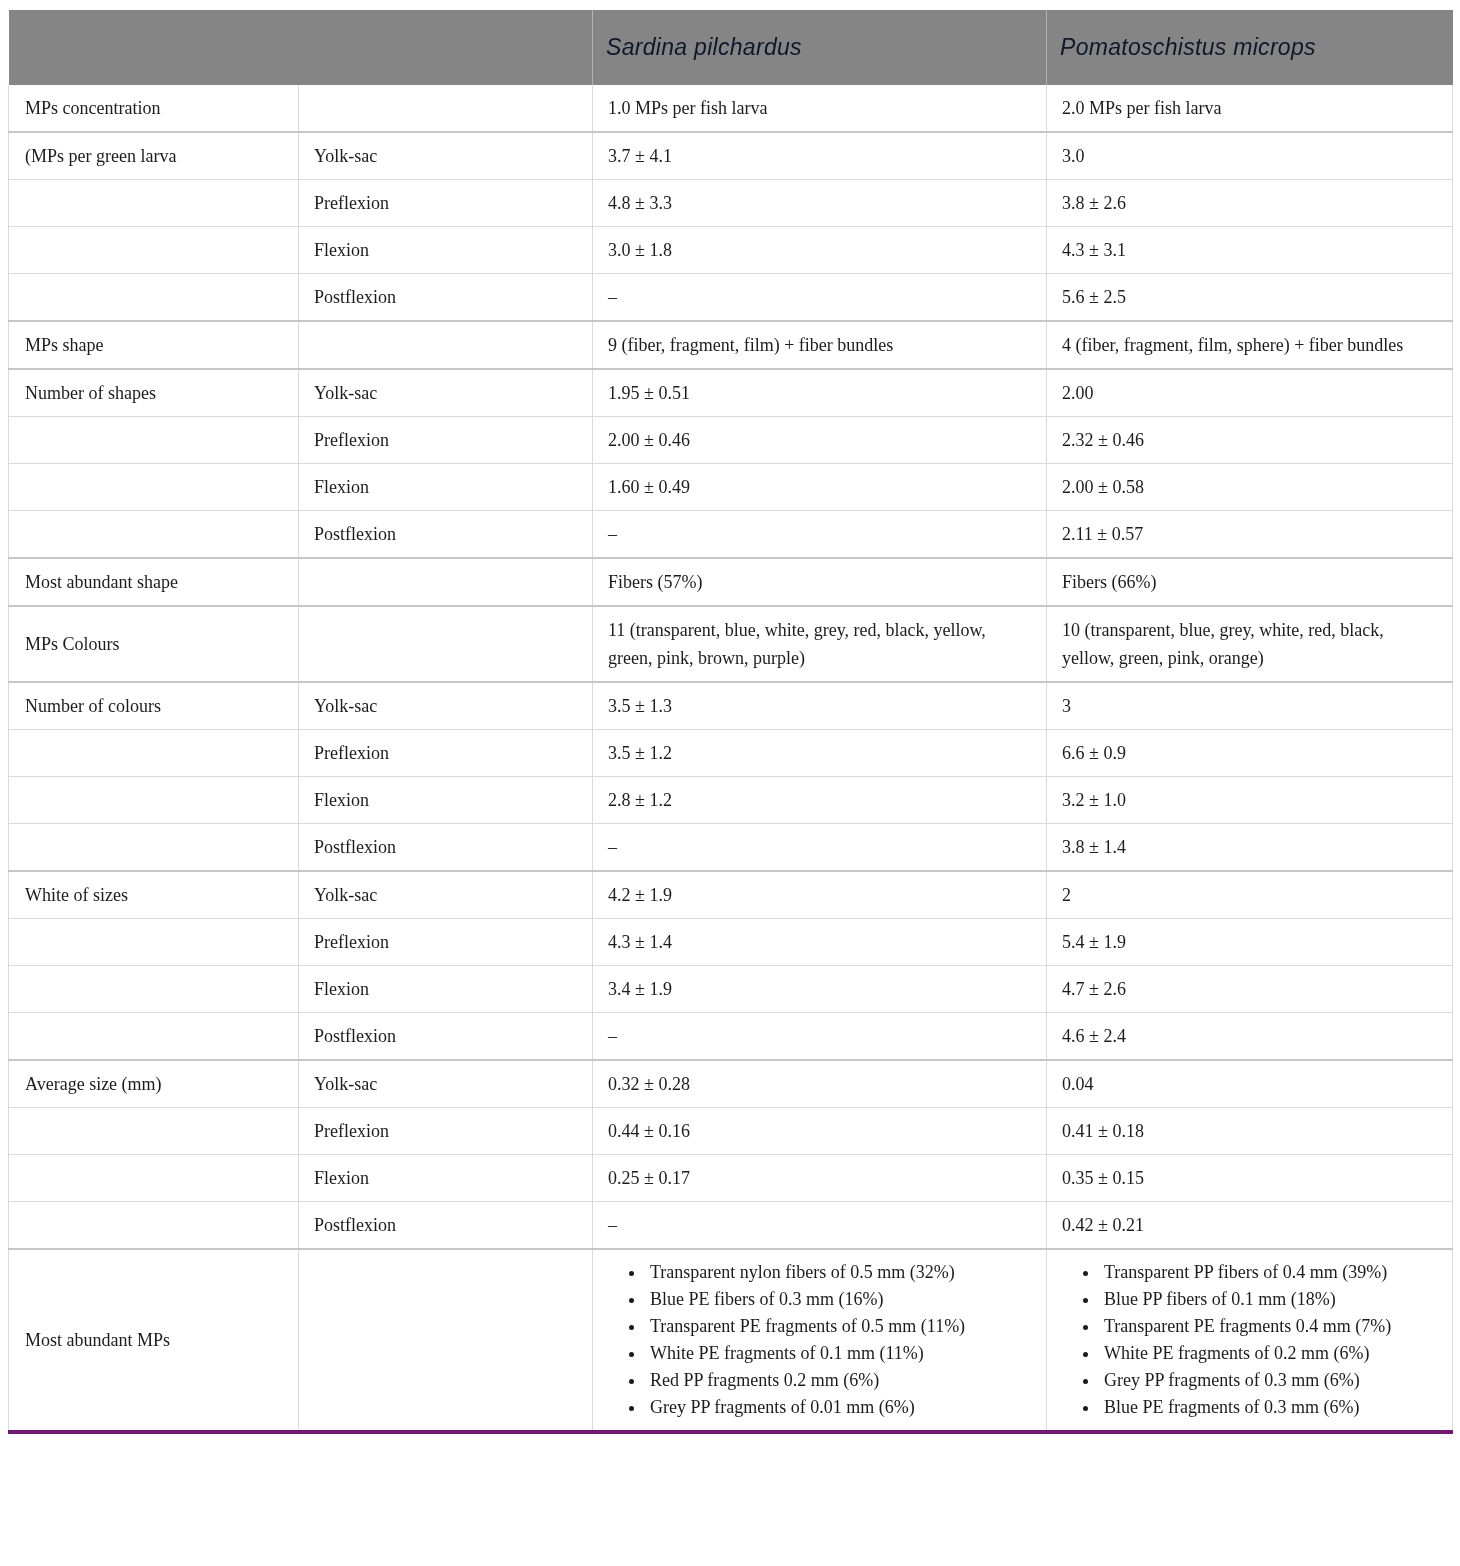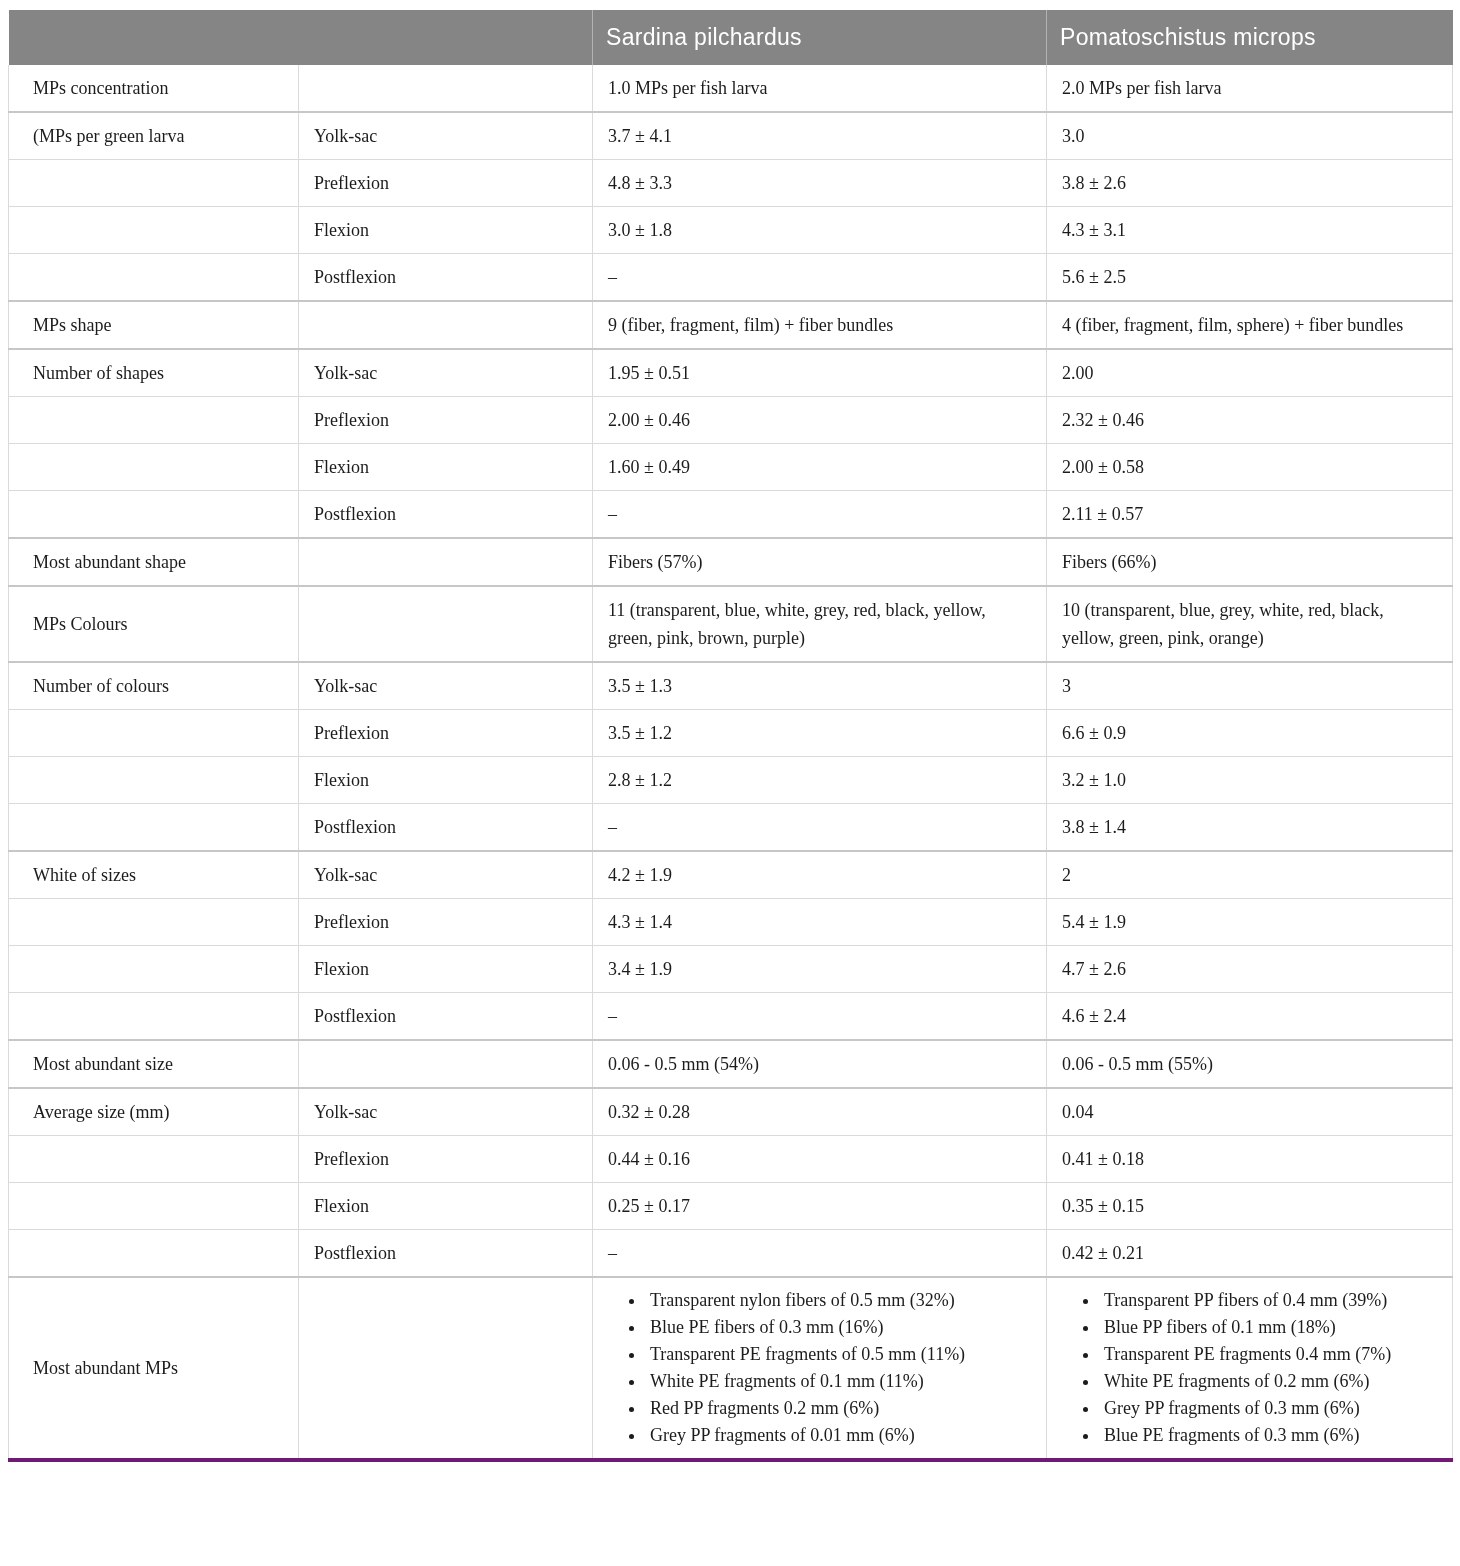--- a/index.html
+++ b/index.html
@@ -25,12 +25,13 @@
   thead th {
     background: #858585;
     height: 47px;
-    color: #ffffff;
+    color: #0f172a;
     font-family: "Liberation Sans", sans-serif;
+    font-style: italic;
     font-weight: 500;
     font-size: 23px;
     text-align: left;
-    padding: 4px 13px;
+    padding: 14px 13px;
     vertical-align: middle;
     letter-spacing: 0.3px;
   }

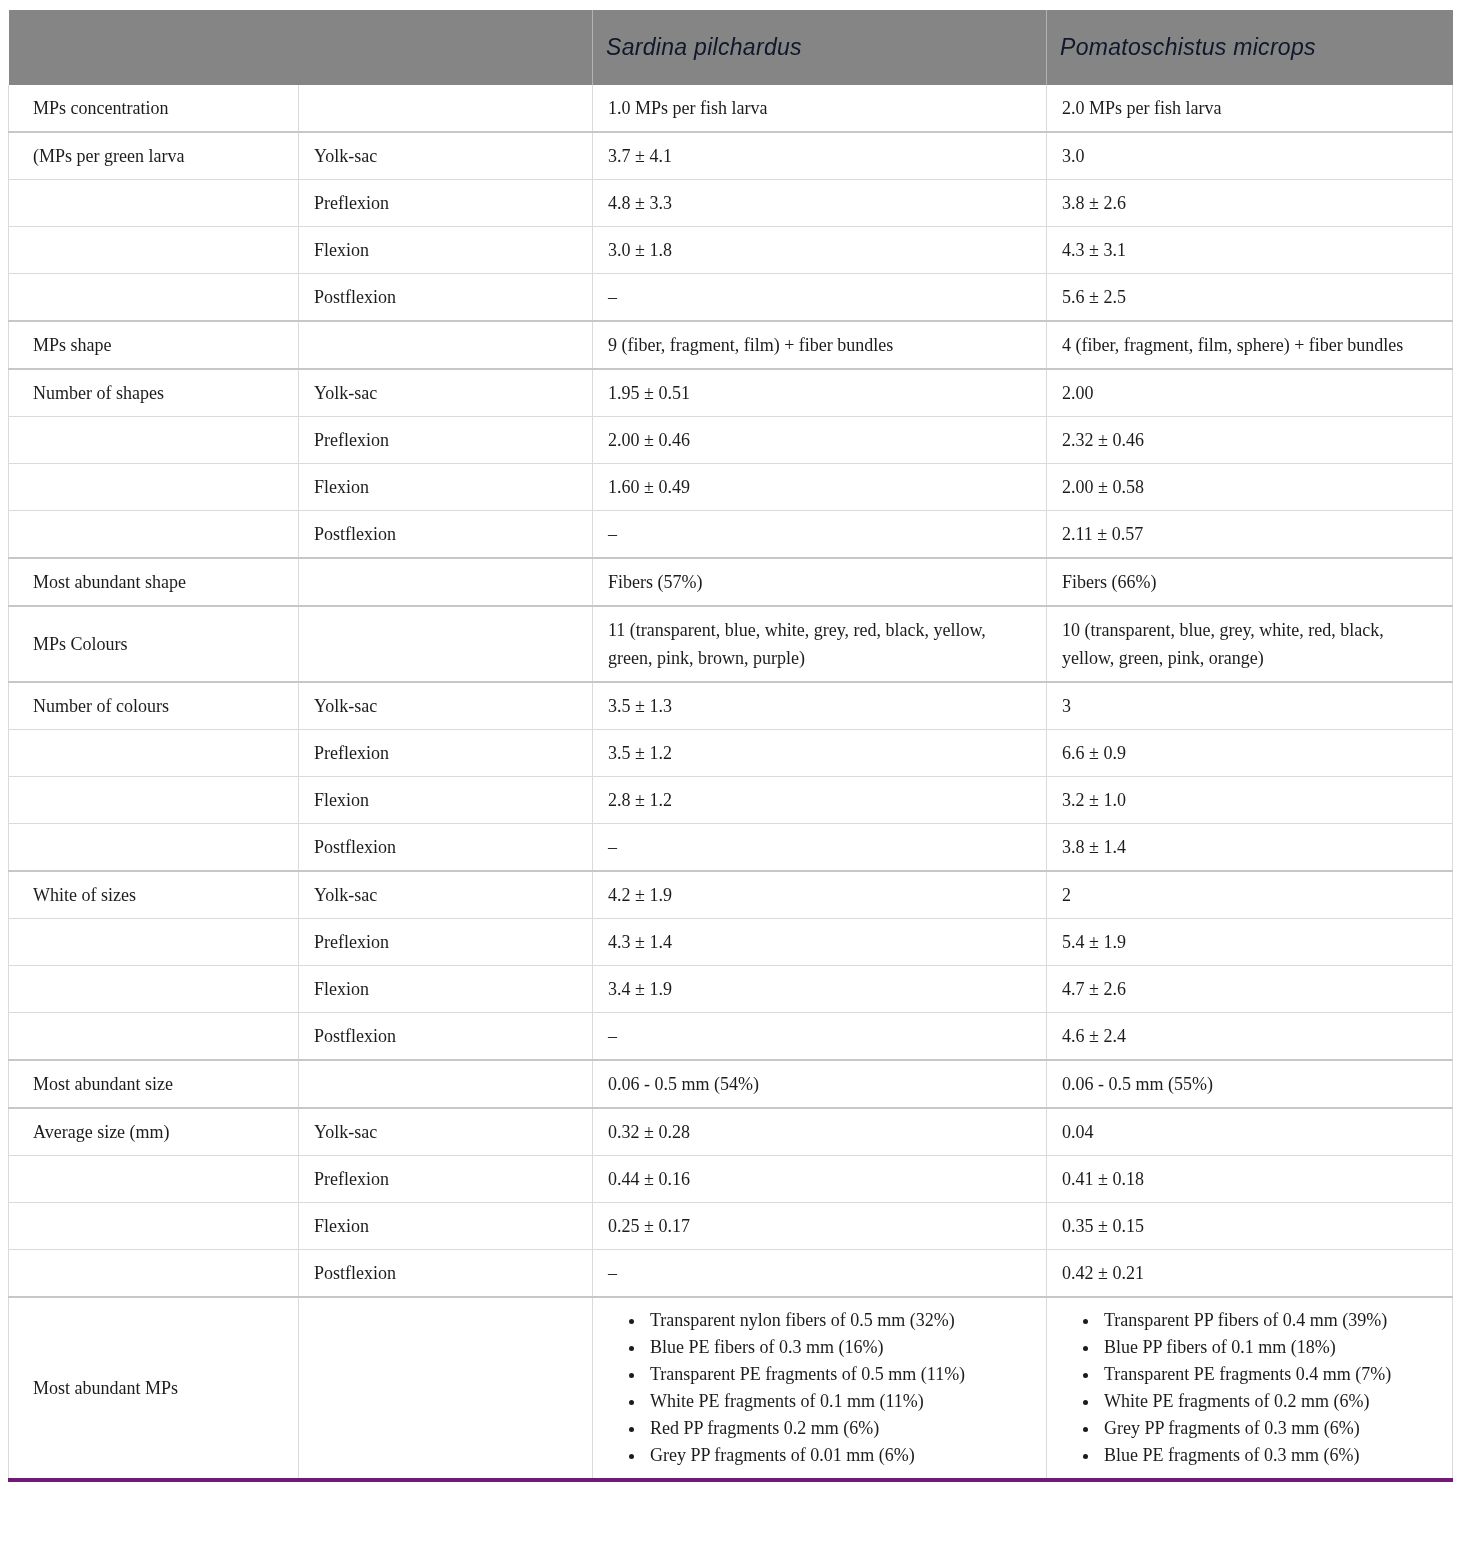--- a/index.html
+++ b/index.html
@@ -59,7 +59,7 @@
     border-bottom: 4px solid #701a75;
     margin-left: 36px;
   }
-  td.label-cell { padding-left: 24px; }
+  td.label-cell { padding-left: 16px; }
 
   td ul {
     margin: 0;

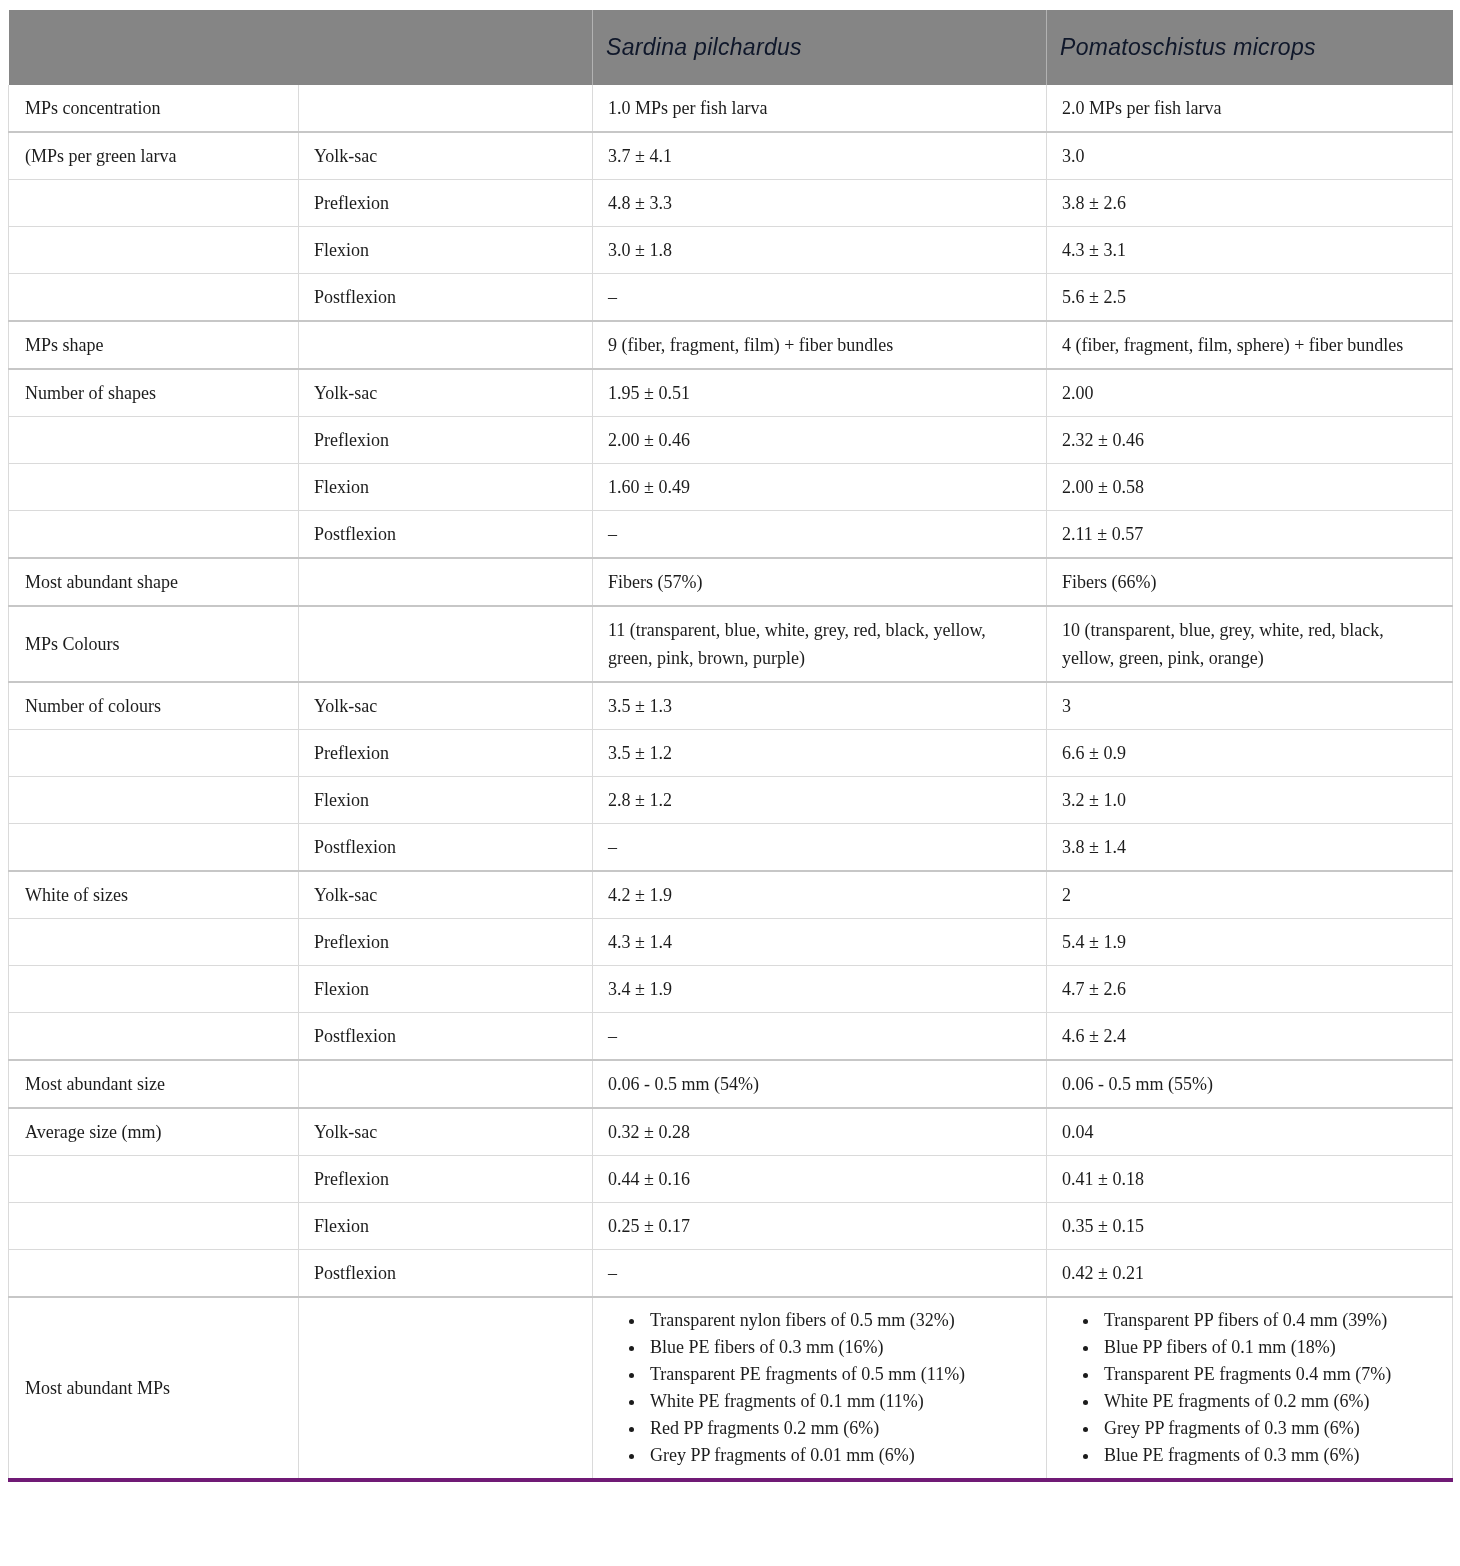--- a/index.html
+++ b/index.html
@@ -210,12 +210,6 @@
           <td>Postflexion</td>
           <td>–</td>
           <td>4.6 ± 2.4</td>
-        </tr>
-        <tr class="group-start">
-          <td class="label-cell">Most abundant size</td>
-          <td></td>
-          <td>0.06 - 0.5 mm (54%)</td>
-          <td>0.06 - 0.5 mm (55%)</td>
         </tr>
         <tr class="group-start">
           <td class="label-cell">Average size (mm)</td>

